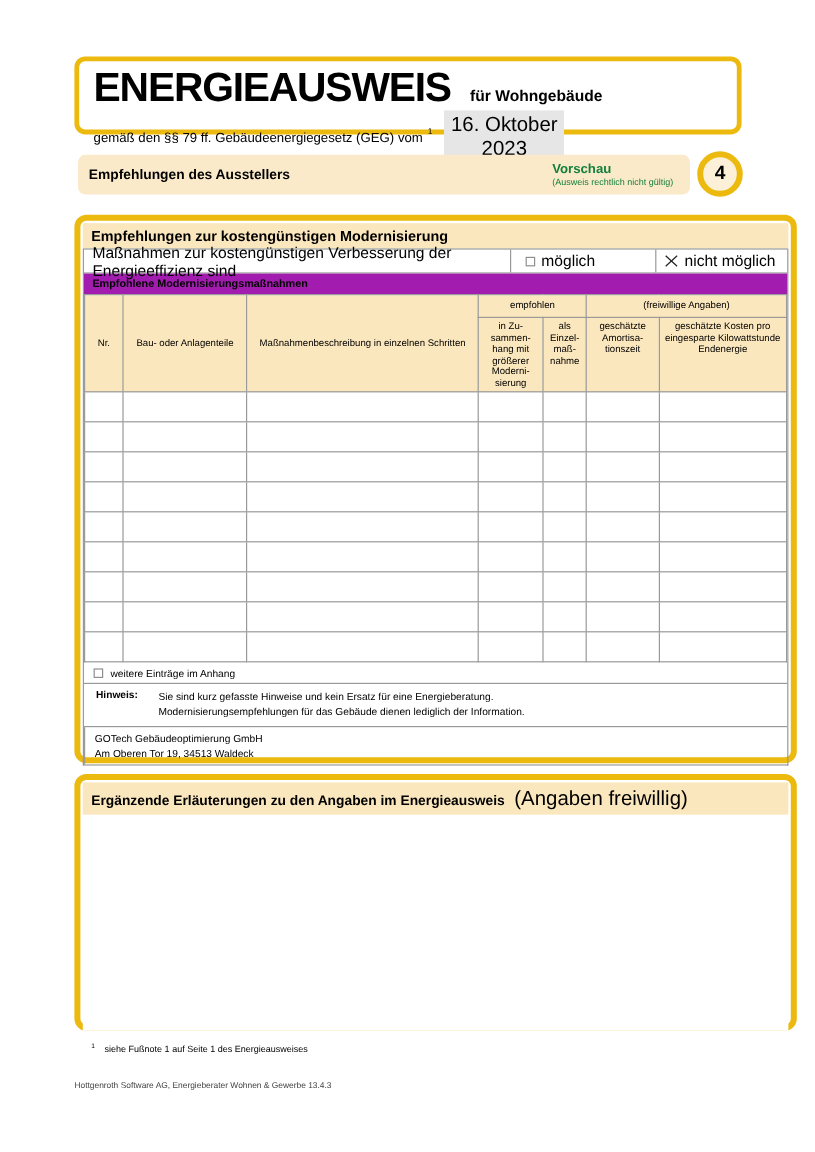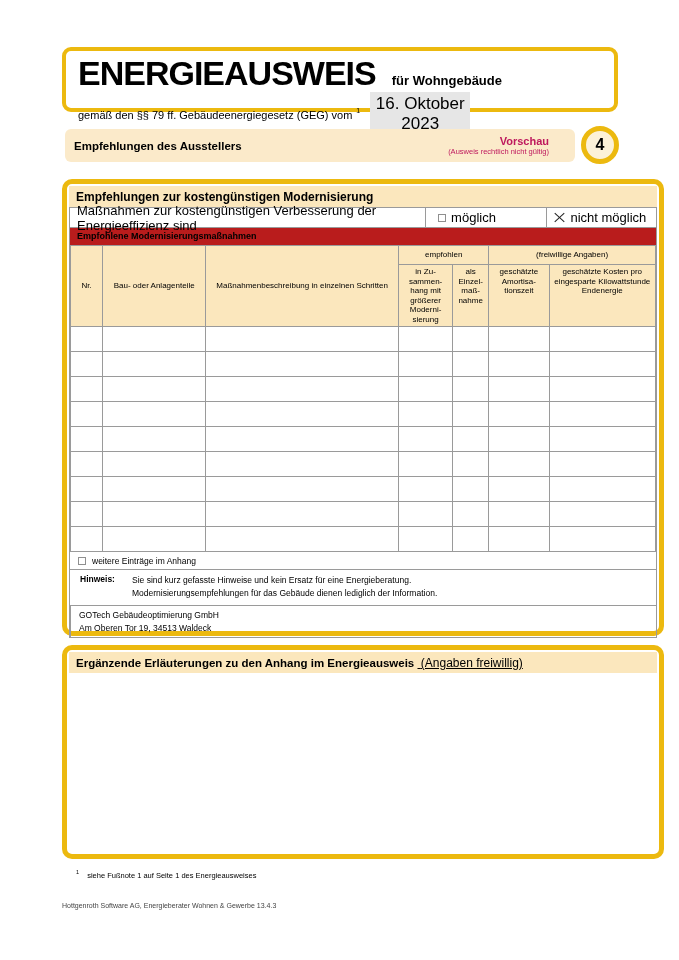--- a/index.html
+++ b/index.html
@@ -39,7 +39,7 @@
     display: flex; align-items: center;
   }
   .bar-title { font-size: 11.5px; font-weight: bold; padding-left: 9px; }
-  .preview-block { margin-left: auto; text-align: right; padding-right: 26px; color: #be185d; }
+  .preview-block { margin-left: auto; text-align: left; padding-right: 14px; color: #15803d; }
   .preview-title { font-size: 11px; font-weight: bold; line-height: 12px; }
   .preview-note { font-size: 7.5px; line-height: 9px; }
   .page-circle {

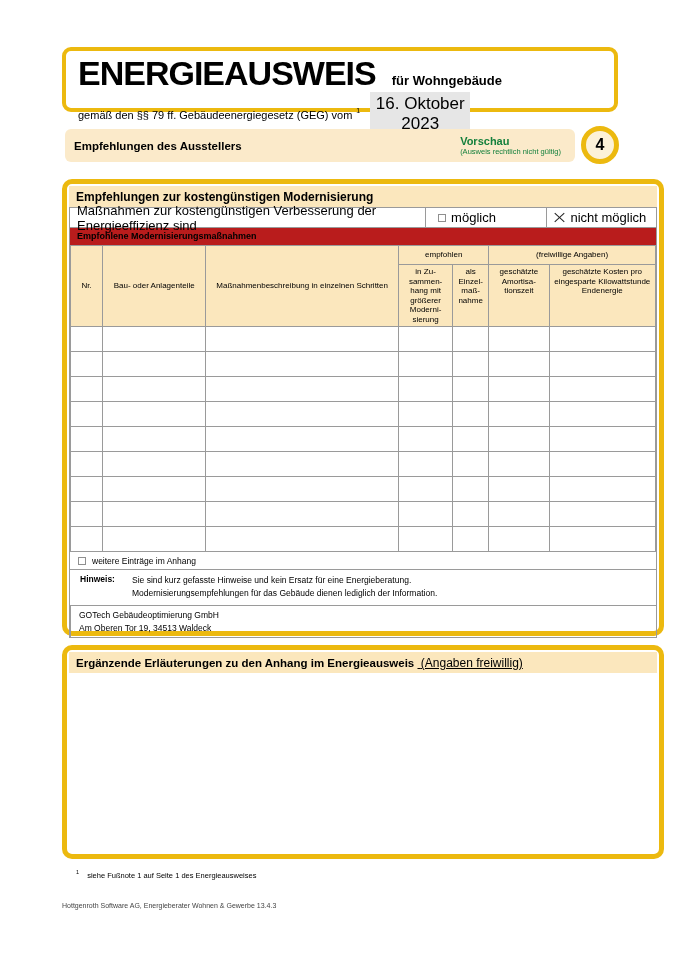--- a/index.html
+++ b/index.html
@@ -83,7 +83,7 @@
   .checkbox-x { width: 11px; height: 11px; flex: 0 0 auto; }
 
   .table-caption {
-    background: #b91c1c; font-size: 9px; font-weight: bold; padding: 3px 7px 4px 7px;
+    background: #a21caf; font-size: 9px; font-weight: bold; padding: 3px 7px 4px 7px;
   }
 
   table.mod-table { width: 100%; border-collapse: collapse; table-layout: fixed; }

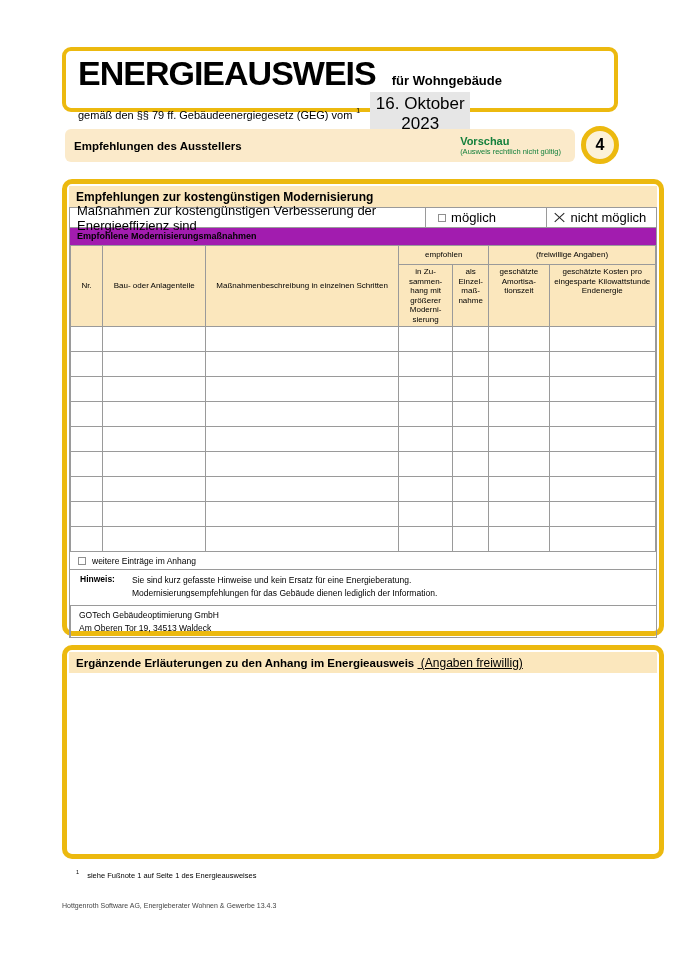--- a/index.html
+++ b/index.html
@@ -301,7 +301,7 @@
 
   <div class="gold-section supplement-section">
     <div class="sec-header">
-      <span>Ergänzende Erläuterungen zu den Anhang im Energieausweis</span>
+      <span>Ergänzende Erläuterungen zu den Angaben im Energieausweis</span>
       <span class="suffix">&nbsp;<span>(Angaben freiwillig)</span></span>
     </div>
     <div class="supplement-body"></div>

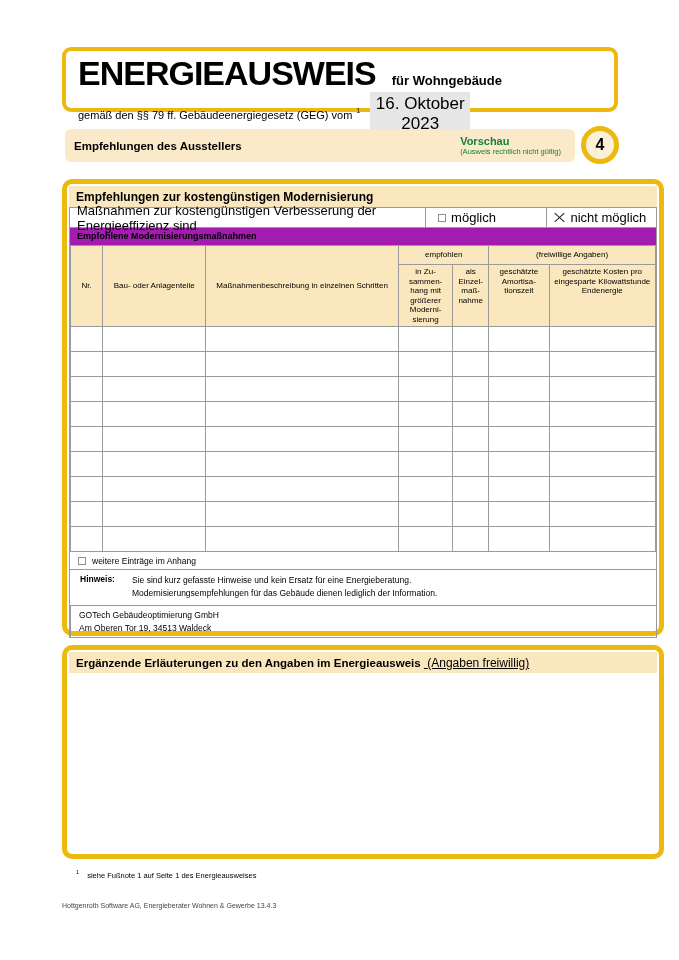--- a/index.html
+++ b/index.html
@@ -61,7 +61,7 @@
     background: #FBE7BD; font-size: 12px; font-weight: bold;
     padding: 4px 7px 3px 7px;
   }
-  .sec-header .suffix { font-weight: normal; font-size: 12px; text-decoration: underline; }
+  .sec-header .suffix { font-weight: normal; font-size: 17px; }
   .supplement-section .sec-header { font-size: 11.5px; }
 
   

